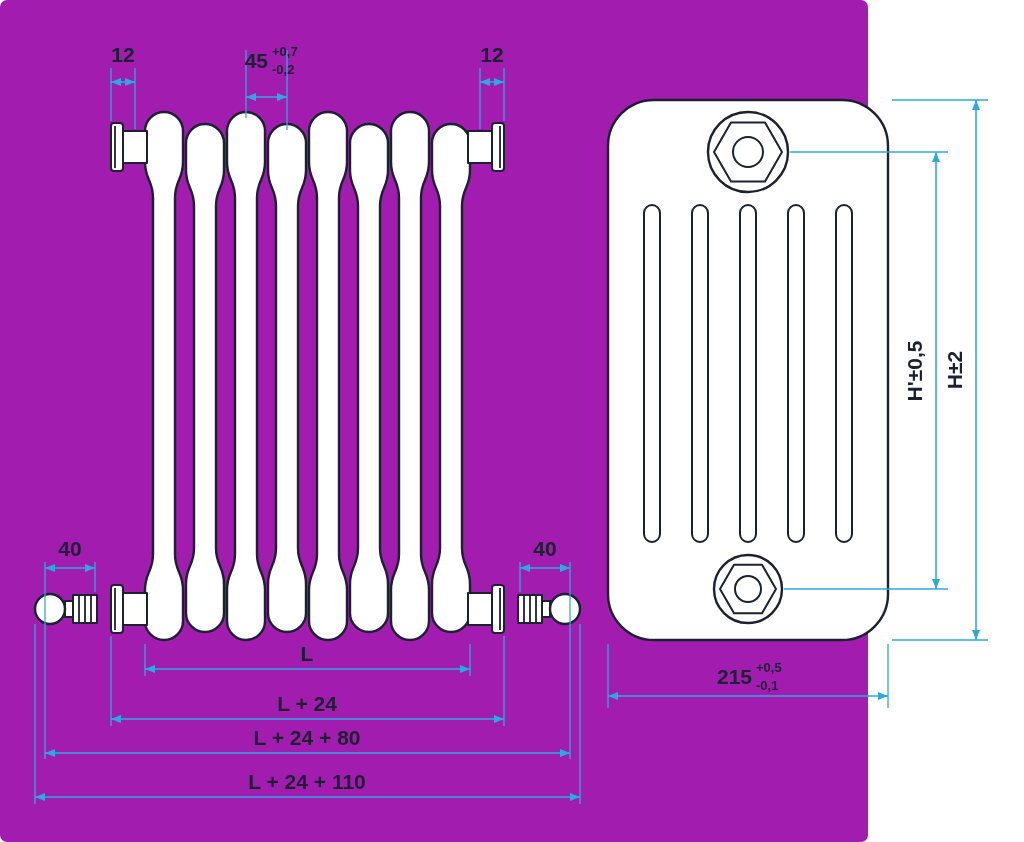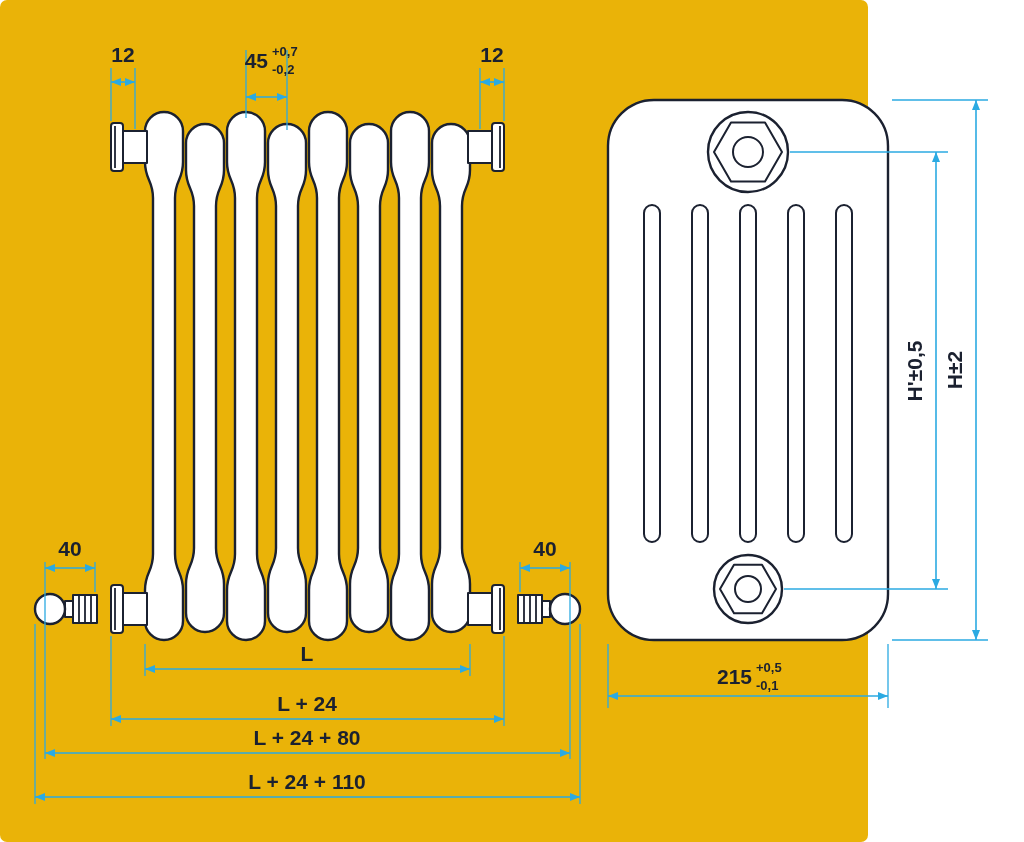--- a/index.html
+++ b/index.html
@@ -3,7 +3,7 @@
 <meta charset="utf-8">
 <style>
   html,body{margin:0;padding:0;background:#ffffff;}
-  .stage{width:868px;height:842px;background:#eab308;position:relative;font-family:"Liberation Sans",sans-serif;border-radius:7px;}
+  .stage{width:868px;height:842px;background:#a21caf;position:relative;font-family:"Liberation Sans",sans-serif;border-radius:7px;}
   .outline{fill:#ffffff;stroke:#1b2130;stroke-width:2.4;stroke-linejoin:round;}
   .outline-thin{fill:#ffffff;stroke:#1b2130;stroke-width:2;stroke-linejoin:round;}
   .detail{stroke:#1b2130;stroke-width:1.8;fill:none;}

